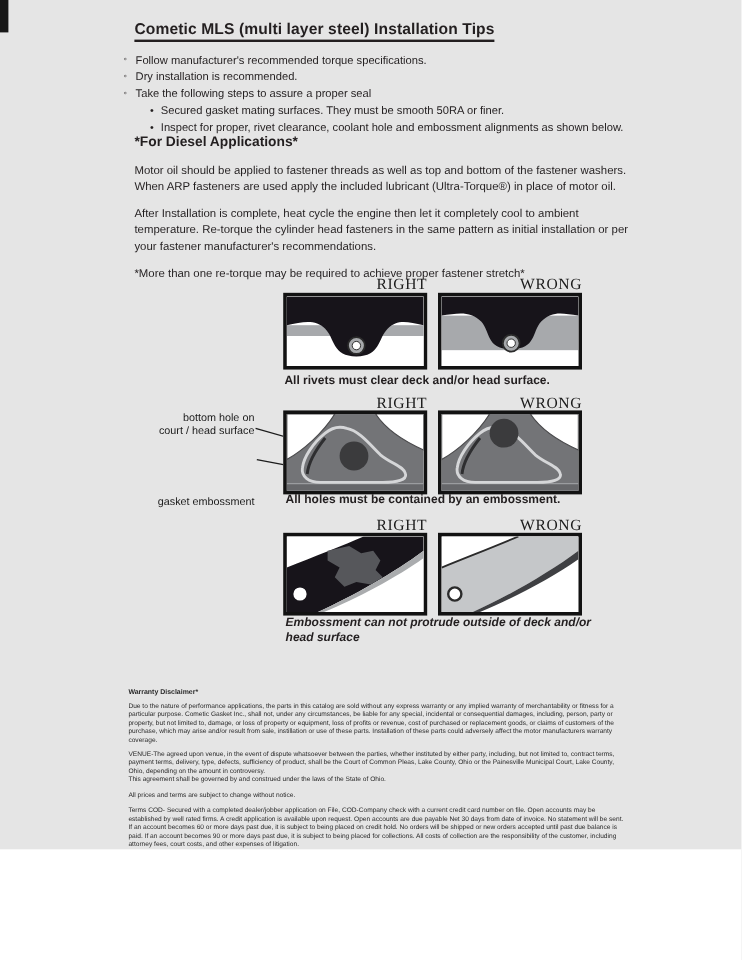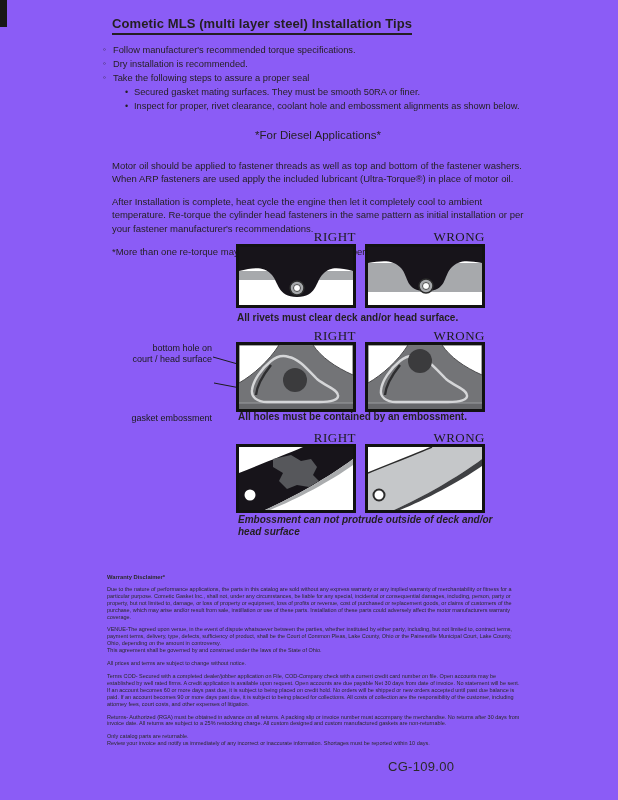--- a/index.html
+++ b/index.html
@@ -3,7 +3,7 @@
 <meta charset="utf-8">
 <style>
   html,body{margin:0;padding:0;background:#ffffff;}
-  .page{position:relative;width:618px;height:800px;background:#8b5cf6;overflow:hidden;
+  .page{position:relative;width:618px;height:708px;background:#e5e5e5;overflow:hidden;
         font-family:"Liberation Sans", sans-serif;color:#231f20;}
   .crop-mark{position:absolute;left:0;top:0;width:7px;height:27px;background:#181818;}
 

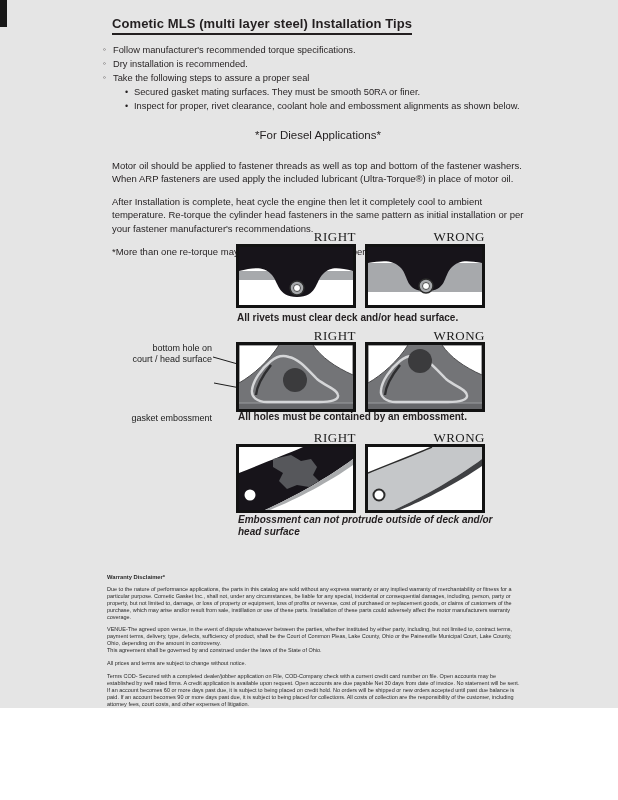--- a/index.html
+++ b/index.html
@@ -17,7 +17,7 @@
   .tips-sub .tip-row .m1{width:9px;font-size:9px;}
 
   .diesel{position:absolute;left:112px;top:113px;width:412px;font-size:9.5px;line-height:13.6px;}
-  .diesel h2{margin:16px;font-size:11.5px;font-weight:normal;text-align:center;}
+  .diesel h2{margin:0;font-size:11.5px;font-weight:bold;}
   .diesel p{margin:9px 0 0 0;}
 
   .dlabel{position:absolute;width:120px;text-align:right;font-size:13px;letter-spacing:.5px;color:#1b1b1b;font-family:Liberation Serif, serif;}

